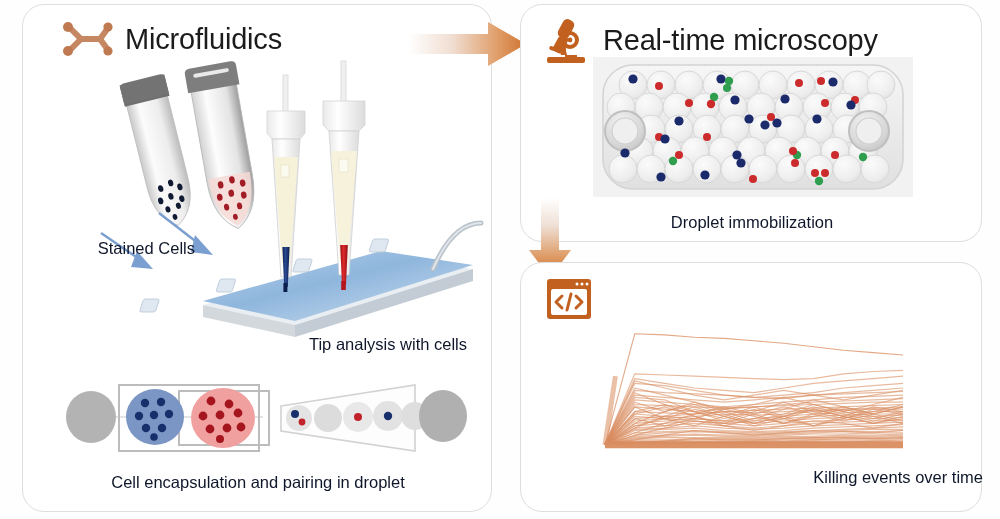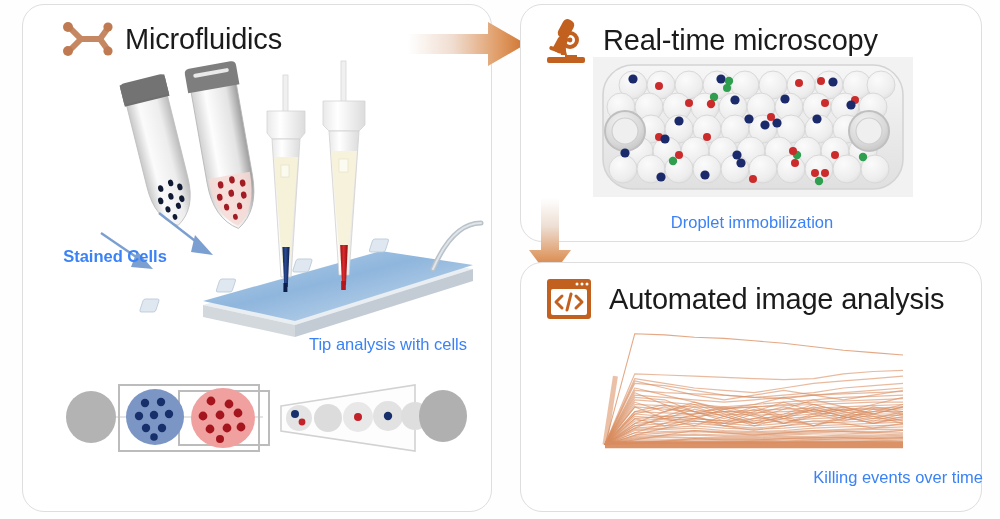--- a/index.html
+++ b/index.html
@@ -41,7 +41,7 @@
   .caption {
     position: absolute;
     font-size: 16.5px;
-    color: #3b82f6;
+    color: #0f172a;
     white-space: nowrap;
     text-align: center;
   }

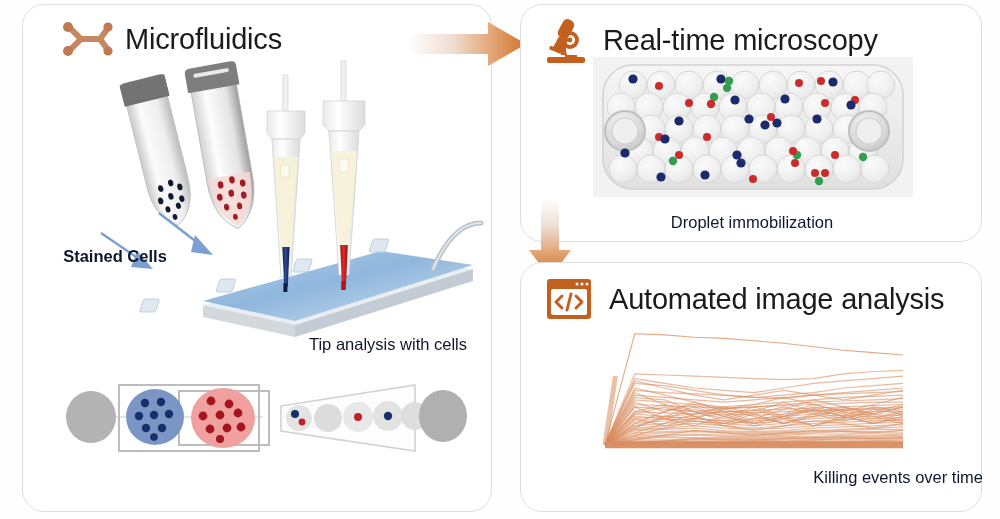--- a/index.html
+++ b/index.html
@@ -197,7 +197,7 @@
       </svg>
     </div>
 
-    <div class="caption" id="cap-stained" style="left:12px; top:242px; width:160px; text-align:center;font-weight:bold;">Stained Cells</div>
+    <div class="caption" id="cap-stained" style="left:12px; top:234px; width:160px; text-align:right;">Stained Cells</div>
 
     <div class="caption" style="left:270px; top:330px; width:190px;">Tip analysis with cells</div>
 

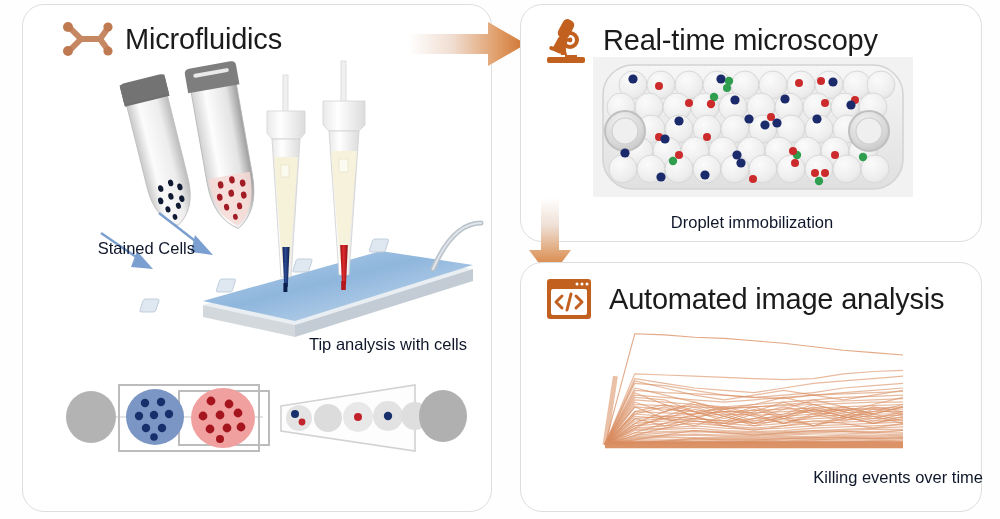--- a/index.html
+++ b/index.html
@@ -471,7 +471,6 @@
           </g>
         </svg>
       </span>
-      <span class="panel-title">Automated image analysis</span>
     </div>
 
     <div class="fig" style="left:66px; top:60px;">

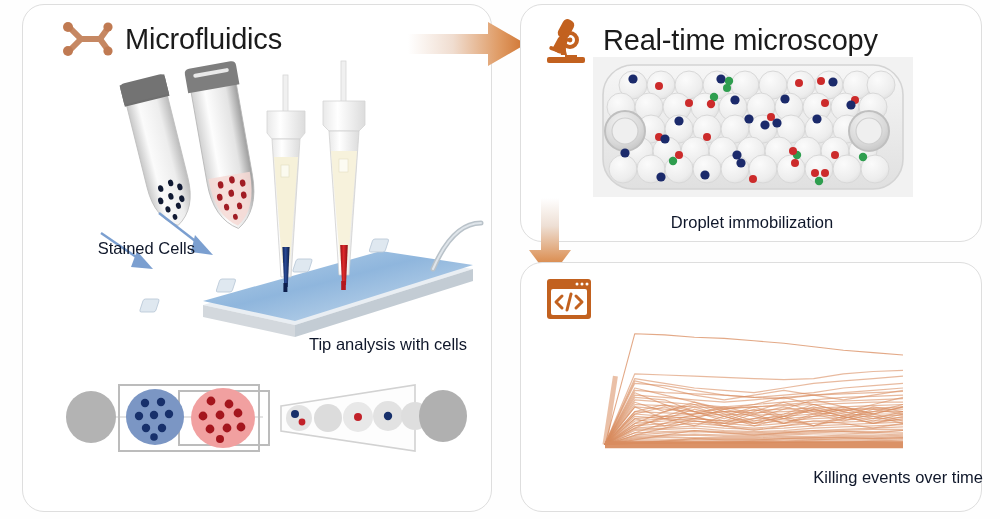--- a/index.html
+++ b/index.html
@@ -262,6 +262,7 @@
       </svg>
     </div>
 
+    <div class="caption" style="left:0px; top:468px; width:470px;">Cell encapsulation and pairing in droplet</div>
   </div>
 
   <div class="fig" style="left:408px; top:20px;">

